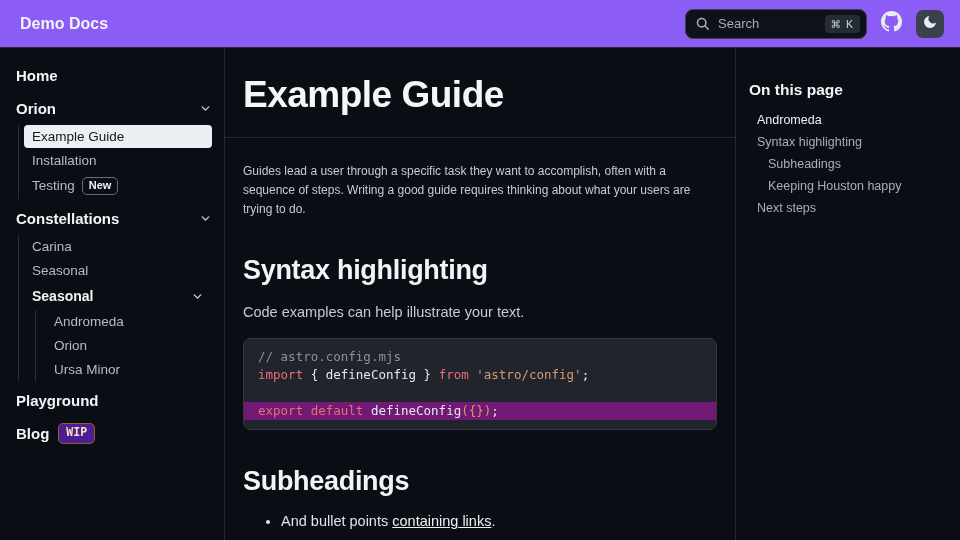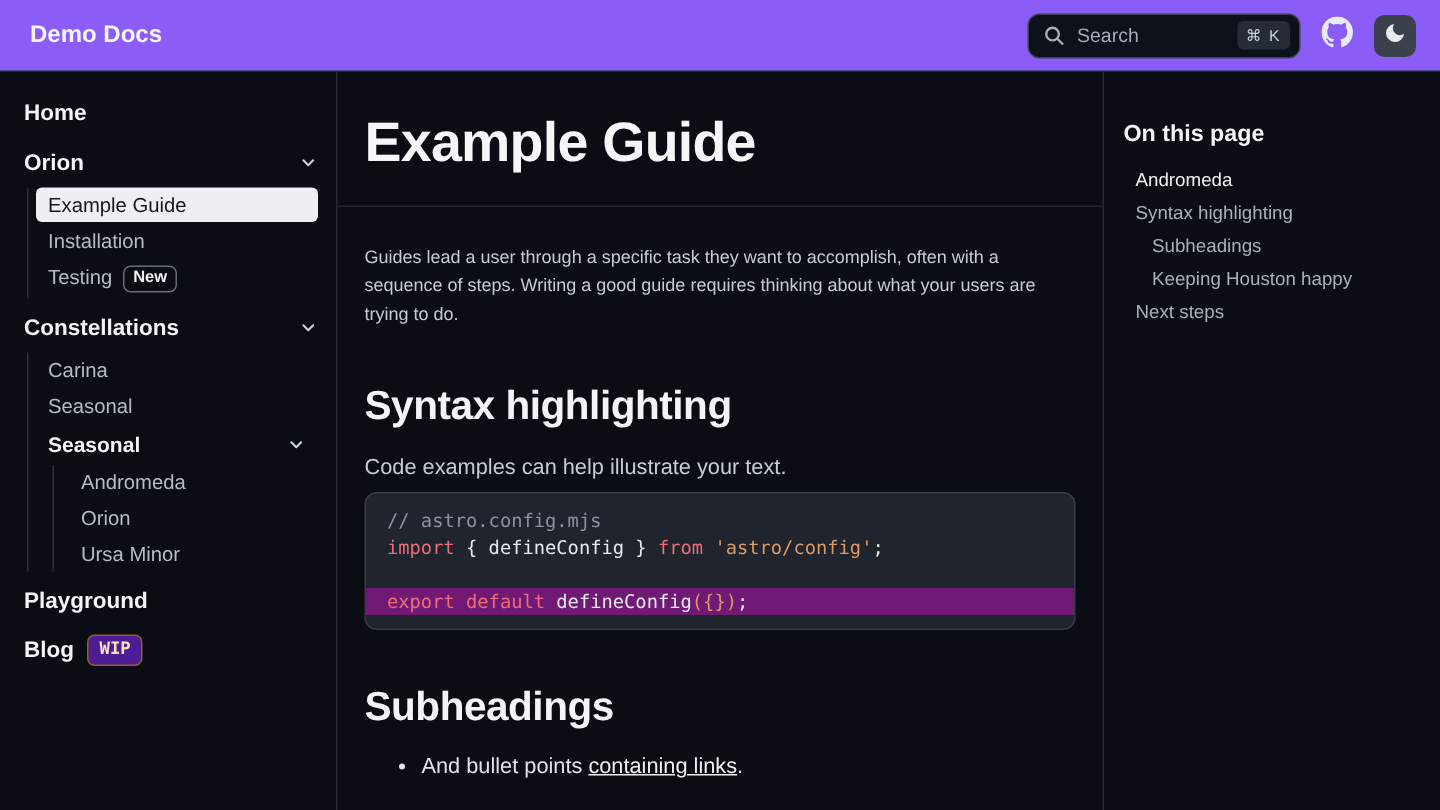--- a/index.html
+++ b/index.html
@@ -131,7 +131,7 @@
 
   
   .code-block {
-    margin-top: 4px;
+    margin-top: 14px;
     background: #1f242d;
     border: 1px solid #353c47;
     border-radius: 8px;

